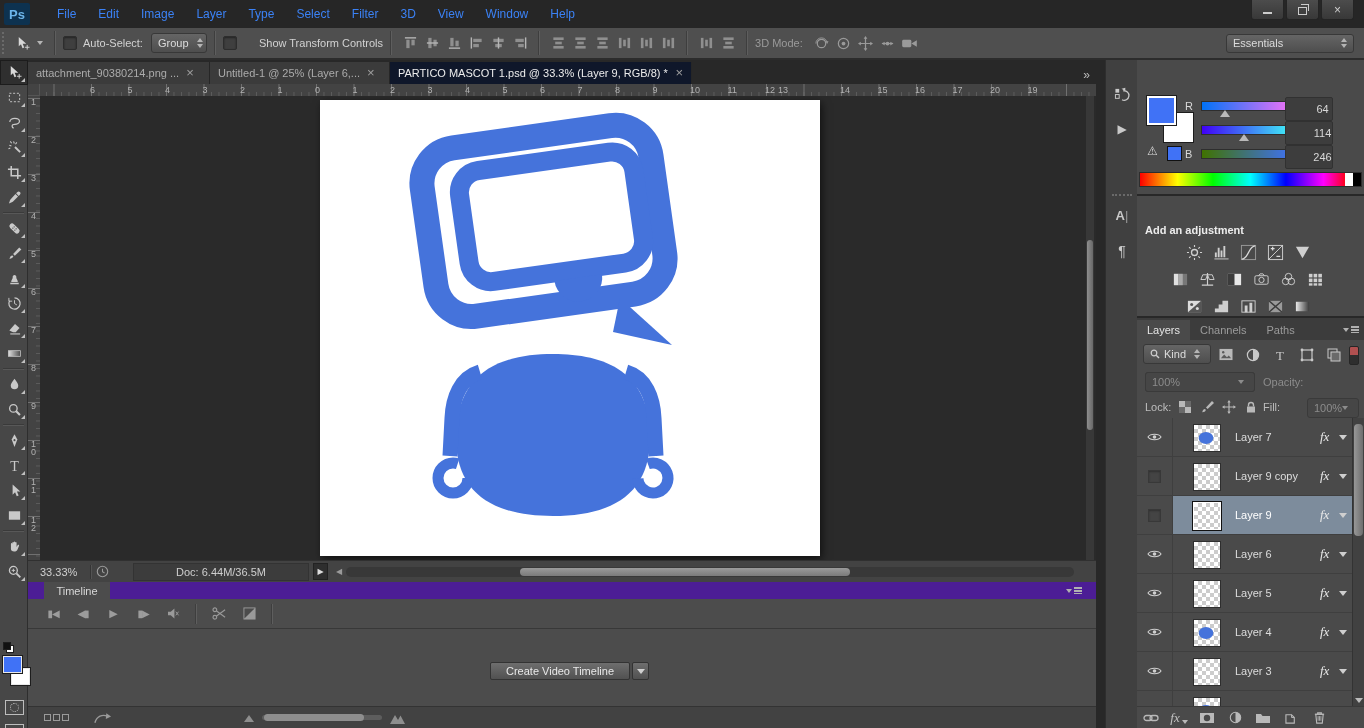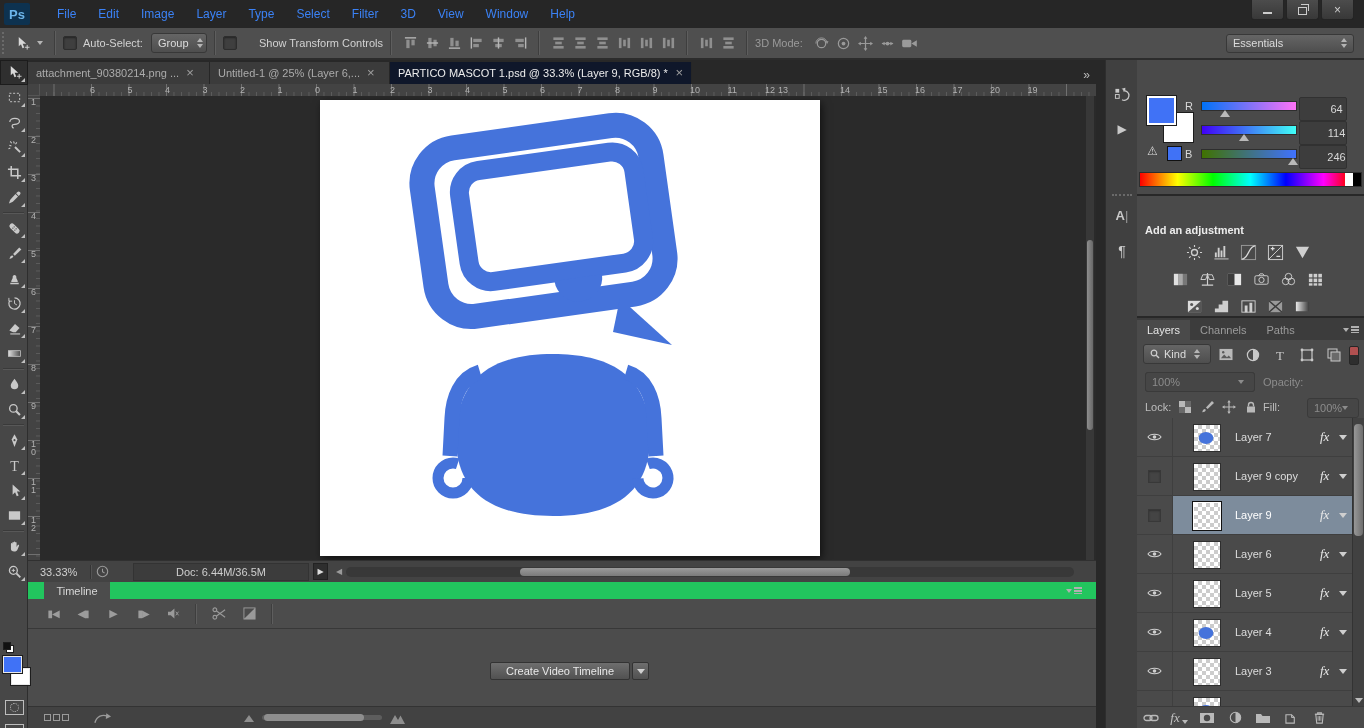--- a/index.html
+++ b/index.html
@@ -132,7 +132,7 @@
 .ctrack{position:absolute;left:64px;top:3px;width:96px;height:10px;border:1px solid #2e2e2e;box-sizing:border-box;}
 .cthumb{position:absolute;top:12px;width:0;height:0;border-left:5px solid transparent;border-right:5px solid transparent;
   border-bottom:7px solid #b9b9b9;}
-.crow .vbox{position:absolute;left:162px;top:-1px;width:48px;height:24px;padding-left:27px;}
+.crow .vbox{position:absolute;left:148px;top:-1px;width:48px;height:24px;padding-left:27px;}
 #sl-r{background:linear-gradient(to right,#0072f6,#ff72f6);}
 #sl-g{background:linear-gradient(to right,#4000f6,#40fff6);}
 #sl-b{background:linear-gradient(to right,#407200,#4072ff);}

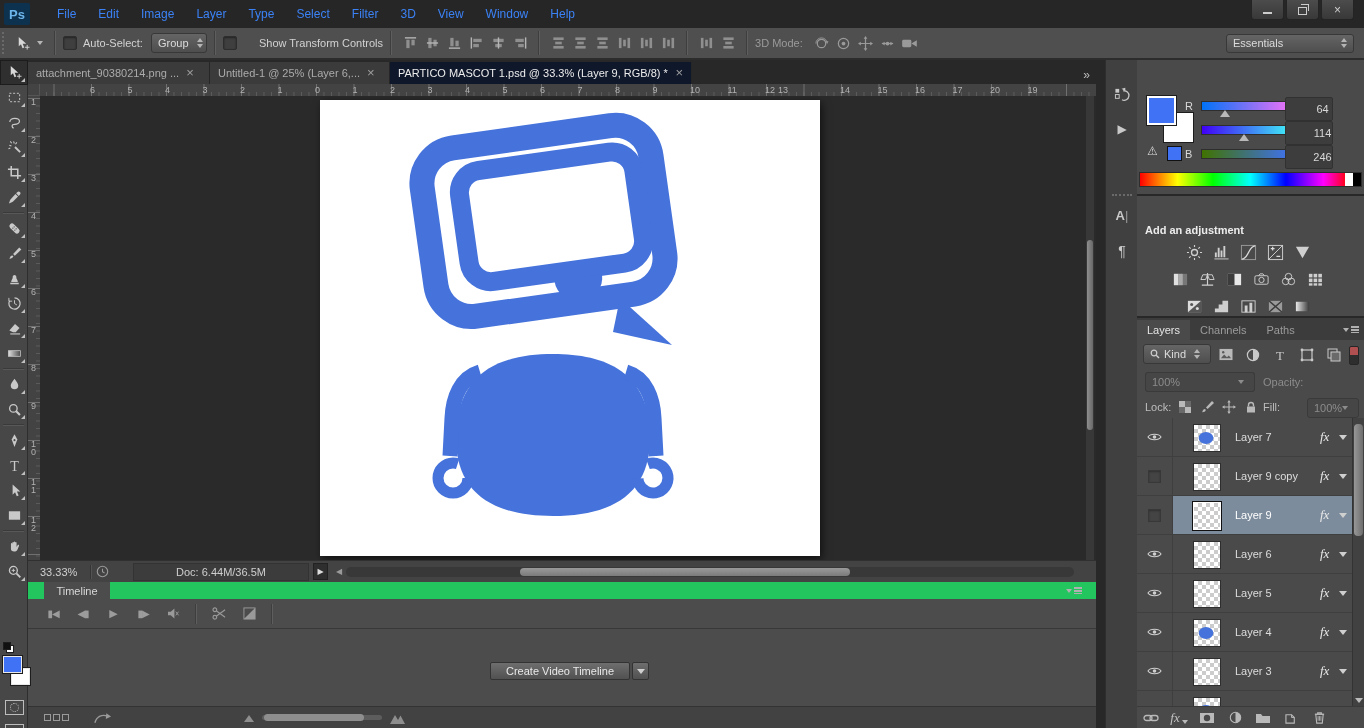--- a/index.html
+++ b/index.html
@@ -89,7 +89,7 @@
 #hscrolltrack .thumb{position:absolute;left:174px;top:1px;width:330px;height:8px;background:linear-gradient(#9a9a9a,#7b7b7b);border-radius:4px;}
 
 #timeline{left:28px;top:582px;width:1068px;height:146px;background:#4c4c4c;}
-#tltabbar{left:0;top:0;width:1068px;height:17px;background:#22c55e;}
+#tltabbar{left:0;top:0;width:1068px;height:17px;background:#4c1d95;}
 #tltab{position:absolute;left:16px;top:0;width:66px;height:17px;background:#4c4c4c;color:#d8d8d8;font-size:11px;
   display:flex;align-items:center;justify-content:center;}
 .panelmenu{width:16px;height:9px;display:flex;align-items:center;gap:2px;}

